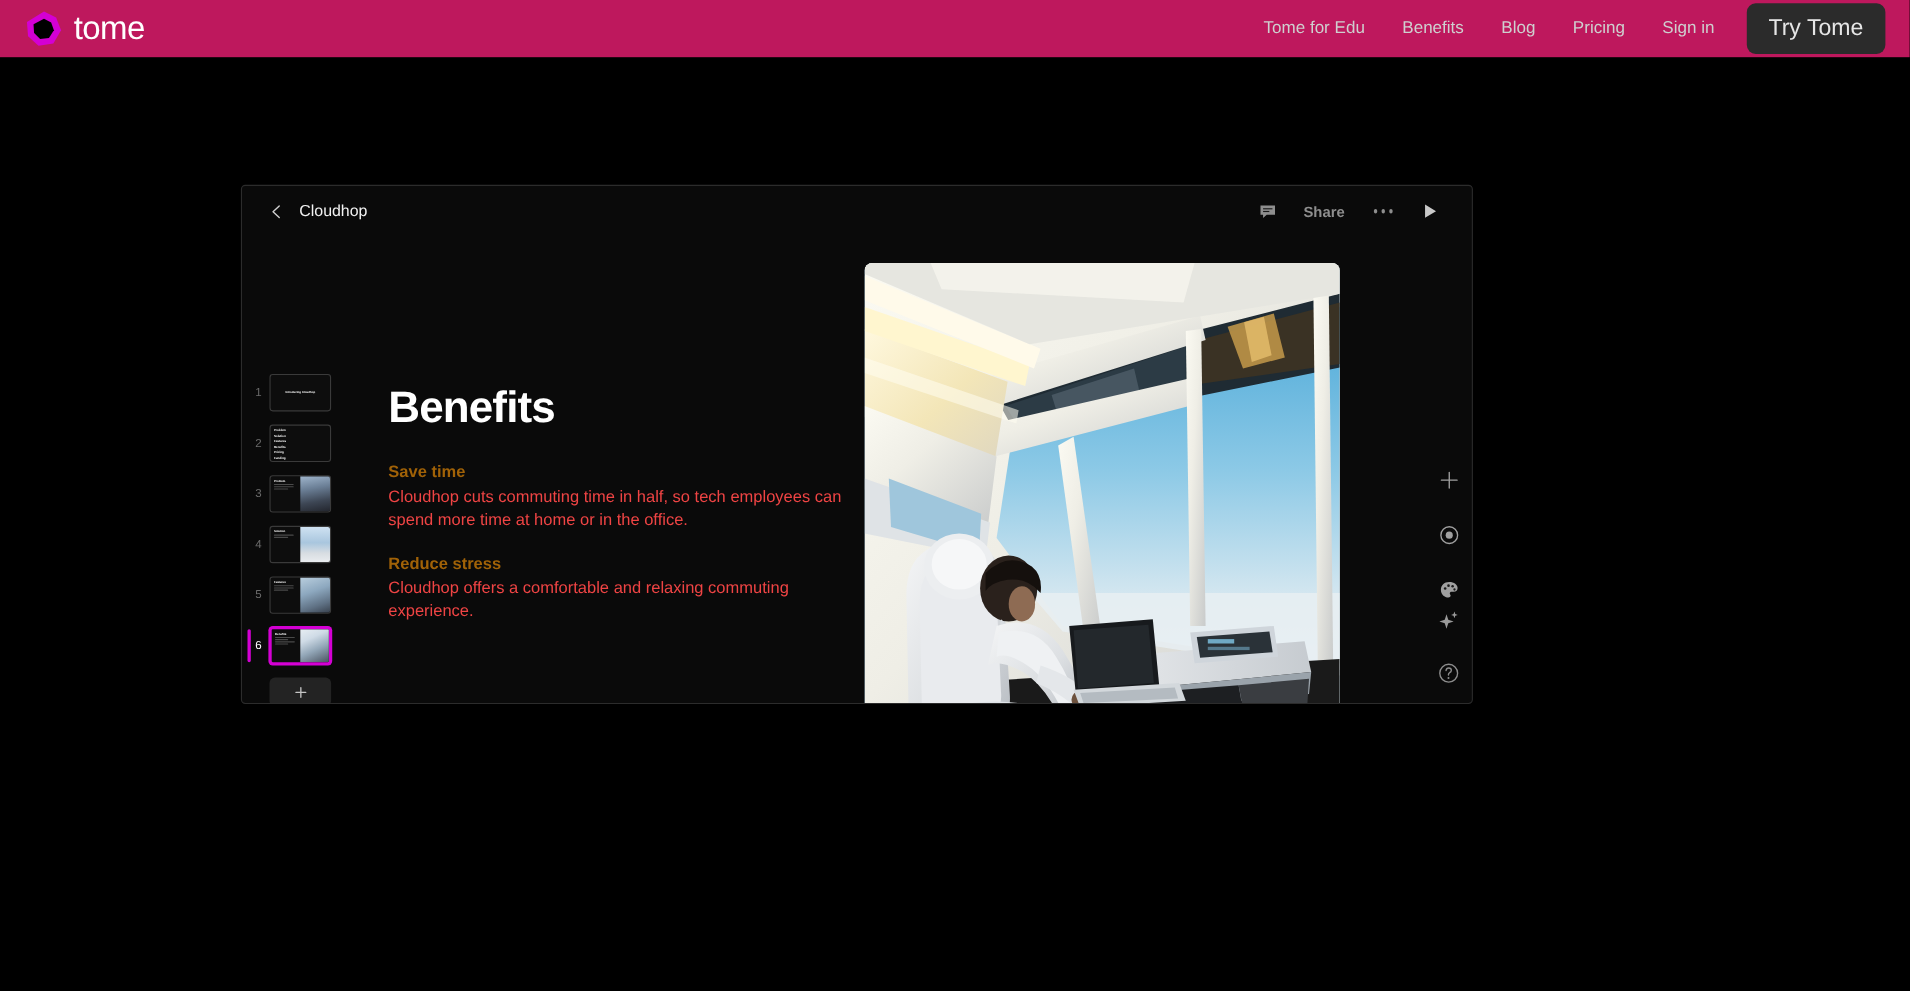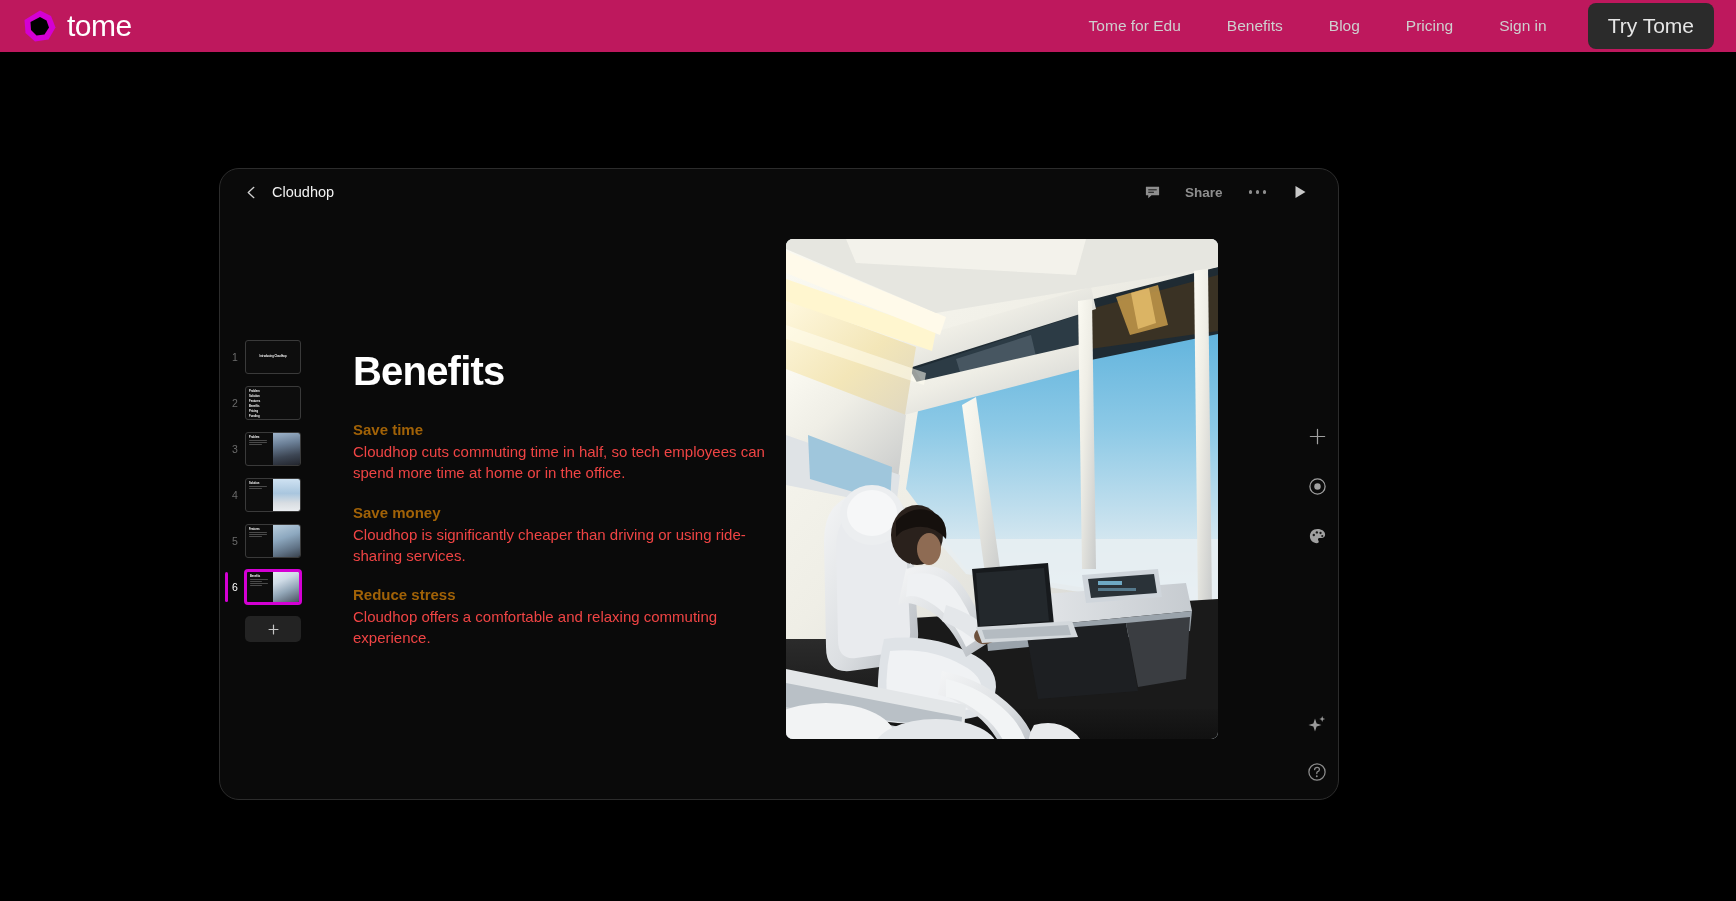--- a/index.html
+++ b/index.html
@@ -26,7 +26,7 @@
   }
   .nav-right {
     margin-left: auto; display: flex; align-items: center;
-    gap: 12px; margin-right: 22px;
+    gap: 0px; margin-right: 22px;
   }
   .nav-link {
     color: #cfcfcf; font-size: 15.5px; padding: 8px 17px;

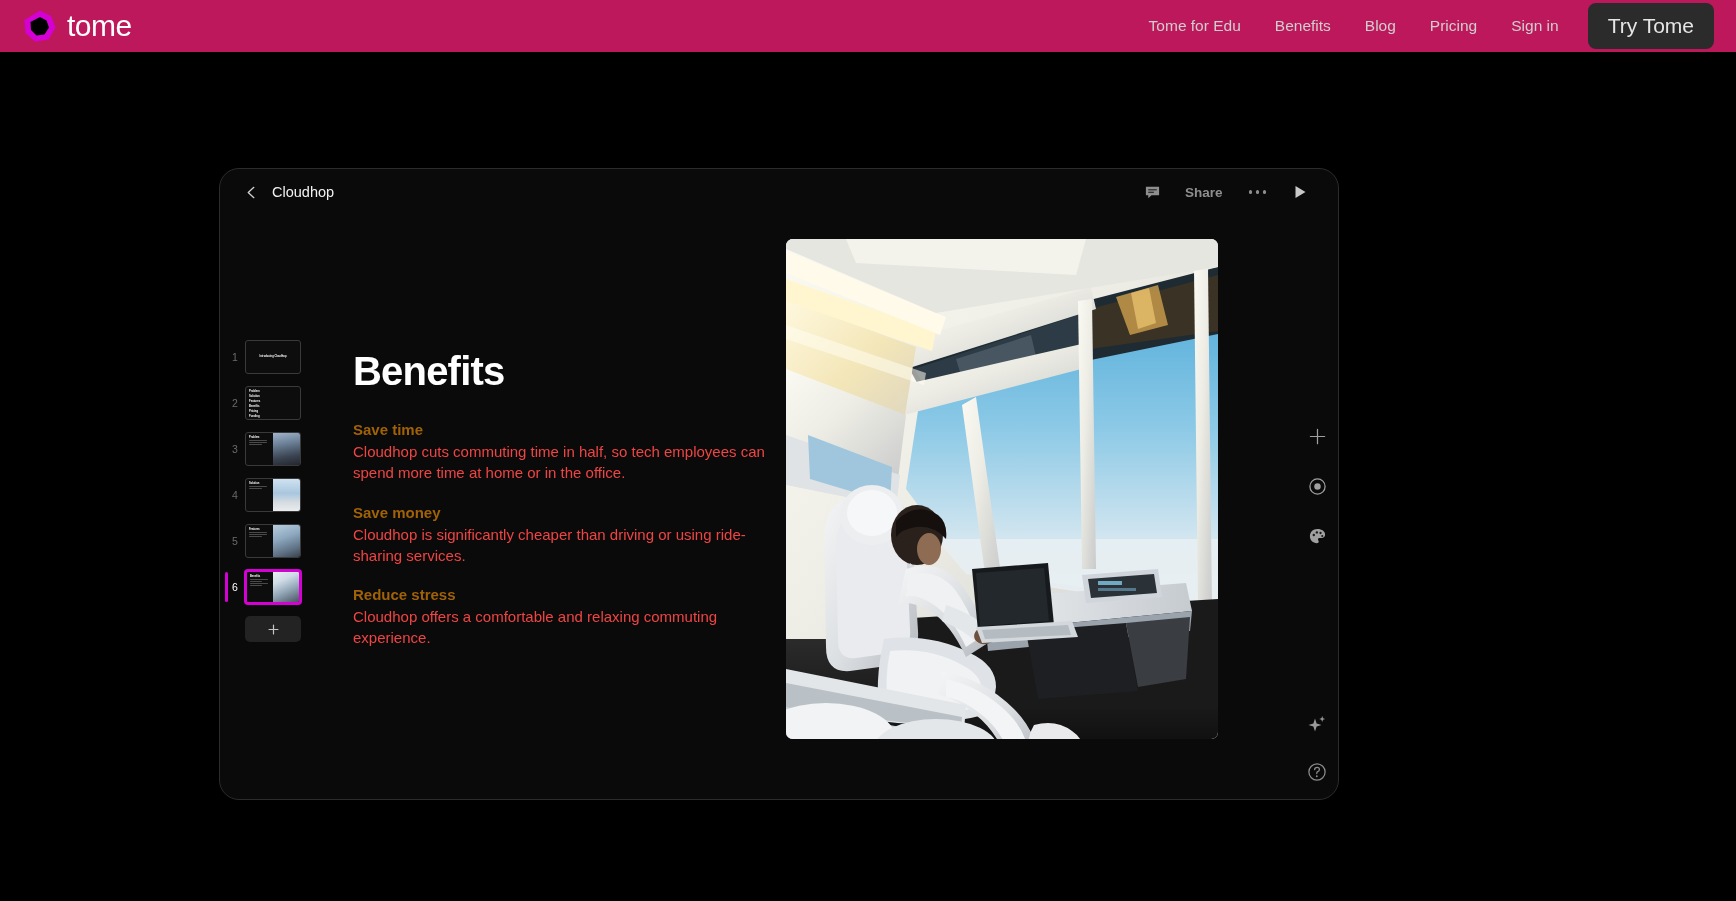--- a/index.html
+++ b/index.html
@@ -42,10 +42,10 @@
   
   .app-card {
     position: absolute; left: 219px; top: 168px;
-    width: 1120px; height: 632px;
+    width: 1120px; height: 472px;
     background: #0a0a0a;
     border: 1px solid #2c2c2c;
-    border-radius: 20px;
+    border-radius: 4px;
     overflow: hidden;
   }
   .app-header {

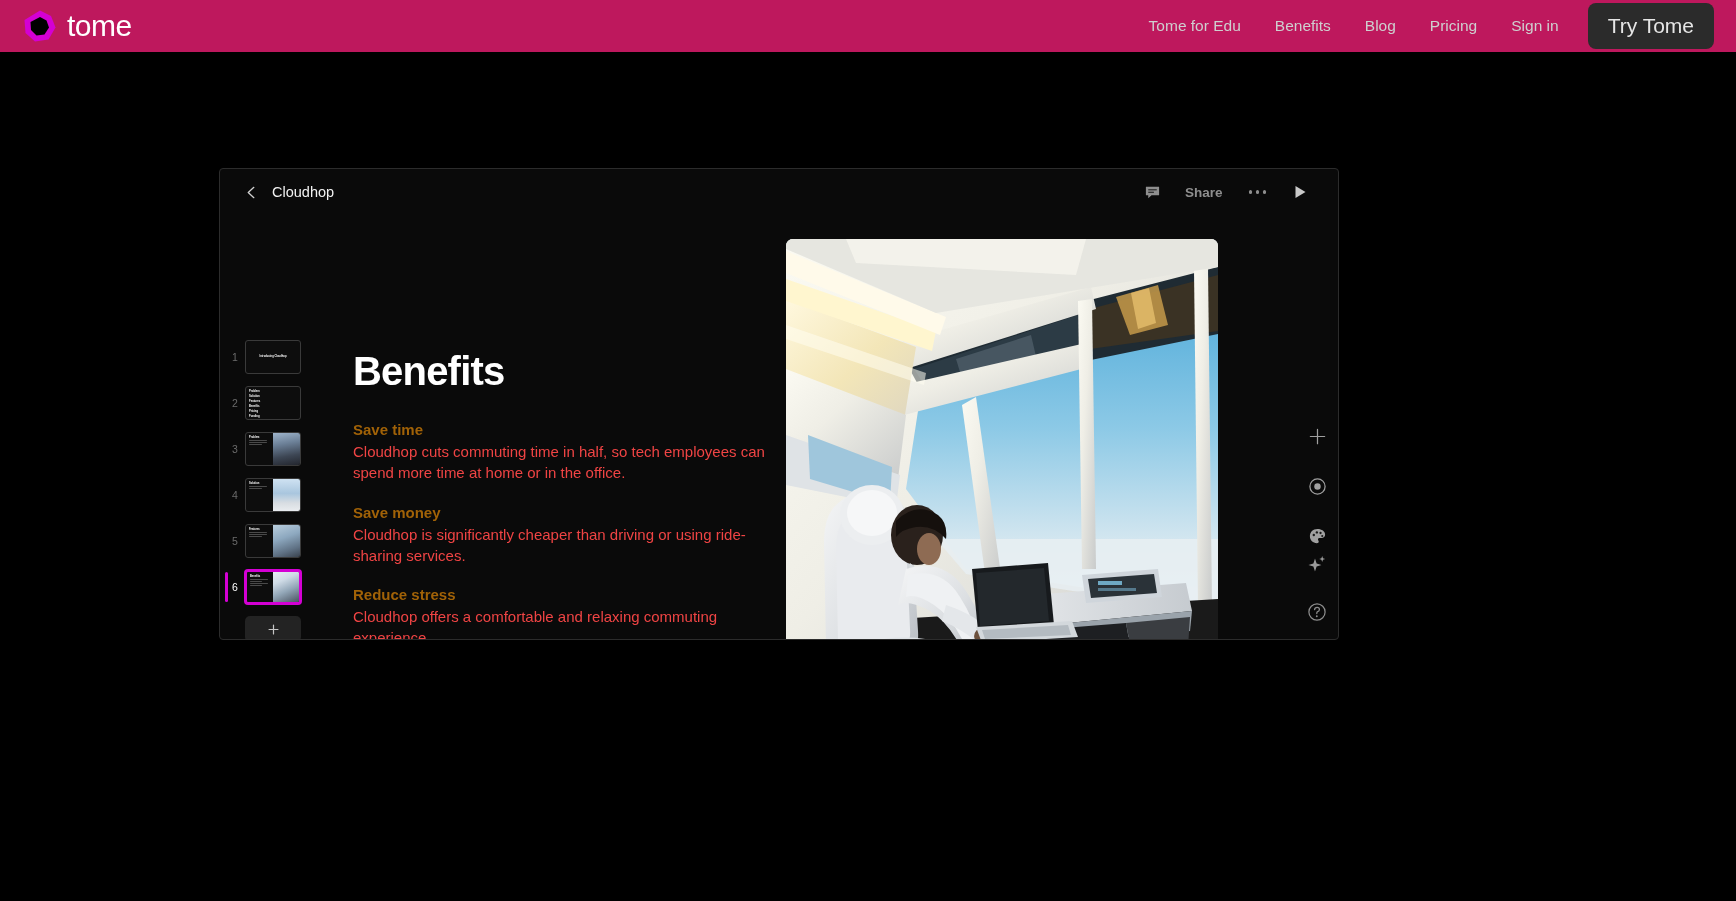--- a/index.html
+++ b/index.html
@@ -321,10 +321,6 @@
       <div class="bene-p">Cloudhop cuts commuting time in half, so tech employees can spend more time at home or in the office.</div>
     </div>
     <div class="bene-block">
-      <div class="bene-h">Save money</div>
-      <div class="bene-p">Cloudhop is significantly cheaper than driving or using ride-sharing services.</div>
-    </div>
-    <div class="bene-block">
       <div class="bene-h">Reduce stress</div>
       <div class="bene-p">Cloudhop offers a comfortable and relaxing commuting experience.</div>
     </div>

